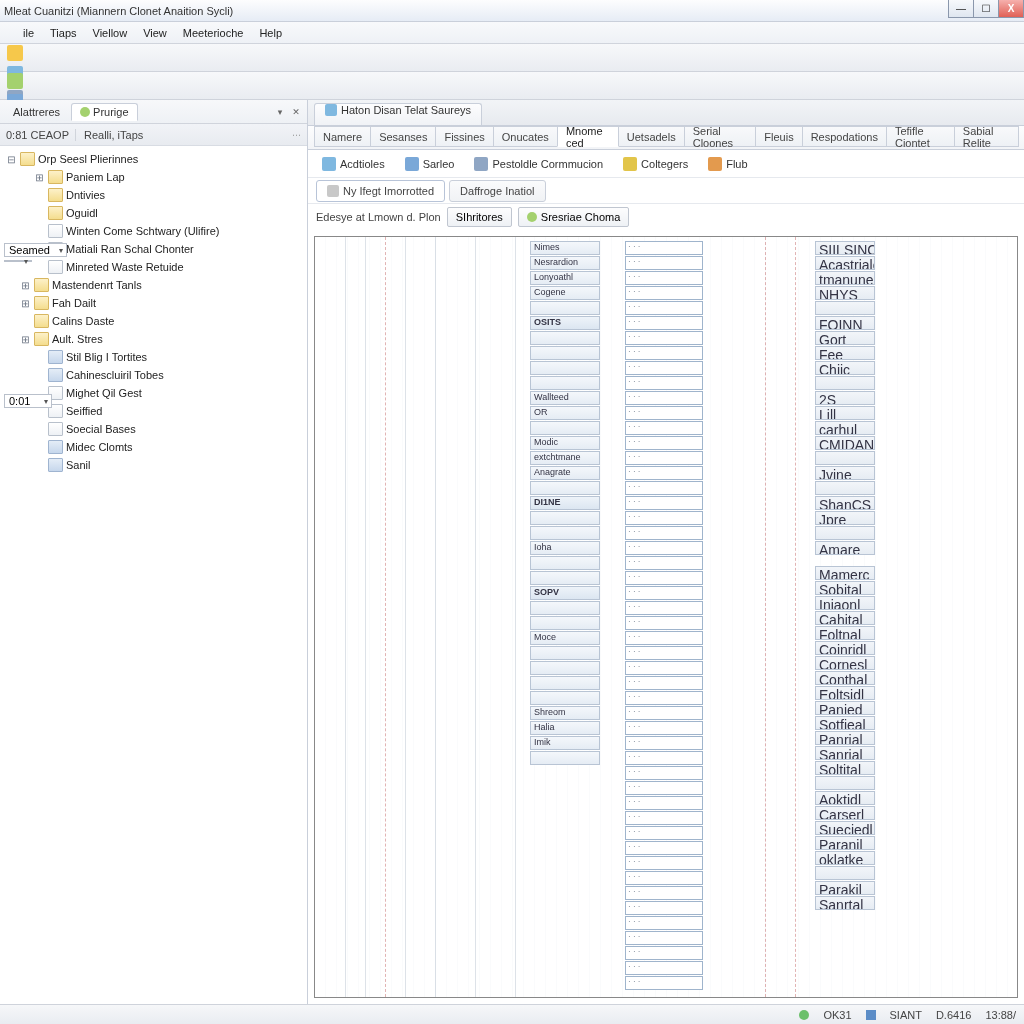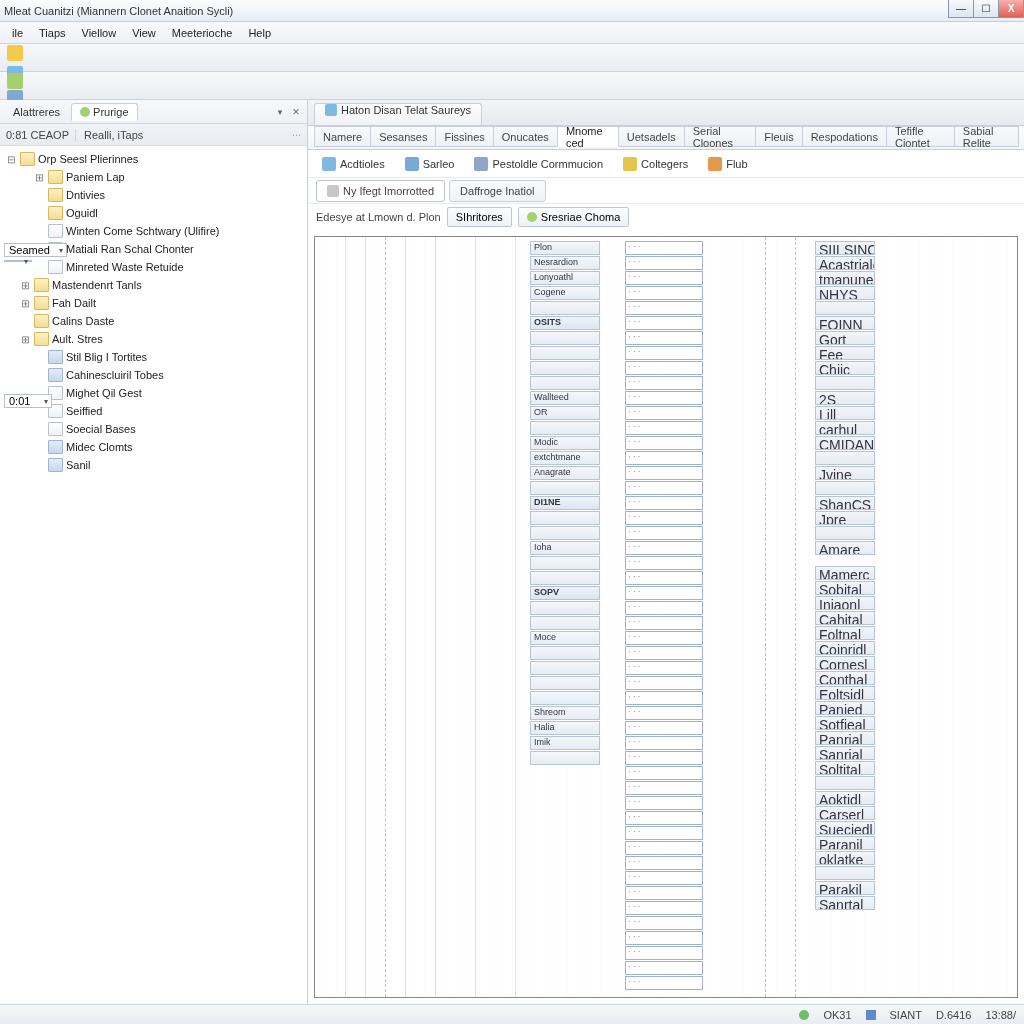--- a/index.html
+++ b/index.html
@@ -13,7 +13,7 @@
 .winbtn.red { background: linear-gradient(#f6b0ad,#e06055); color: #fff; font-weight: bold; }
 
 
-.menubar { height: 22px; background: linear-gradient(#f8f9fb,#eef1f6); border-bottom: 1px solid #d0d4dc; display: flex; align-items: center; padding: 0 4px; }
+.menubar { height: 22px; background: linear-gradient(#f8f9fb,#eef1f6); border-bottom: 1px solid #d0d4dc; display: flex; align-items: center; padding: 0 15px; }
 .menubar span { padding: 2px 8px; color: #222; cursor: default; }
 
 

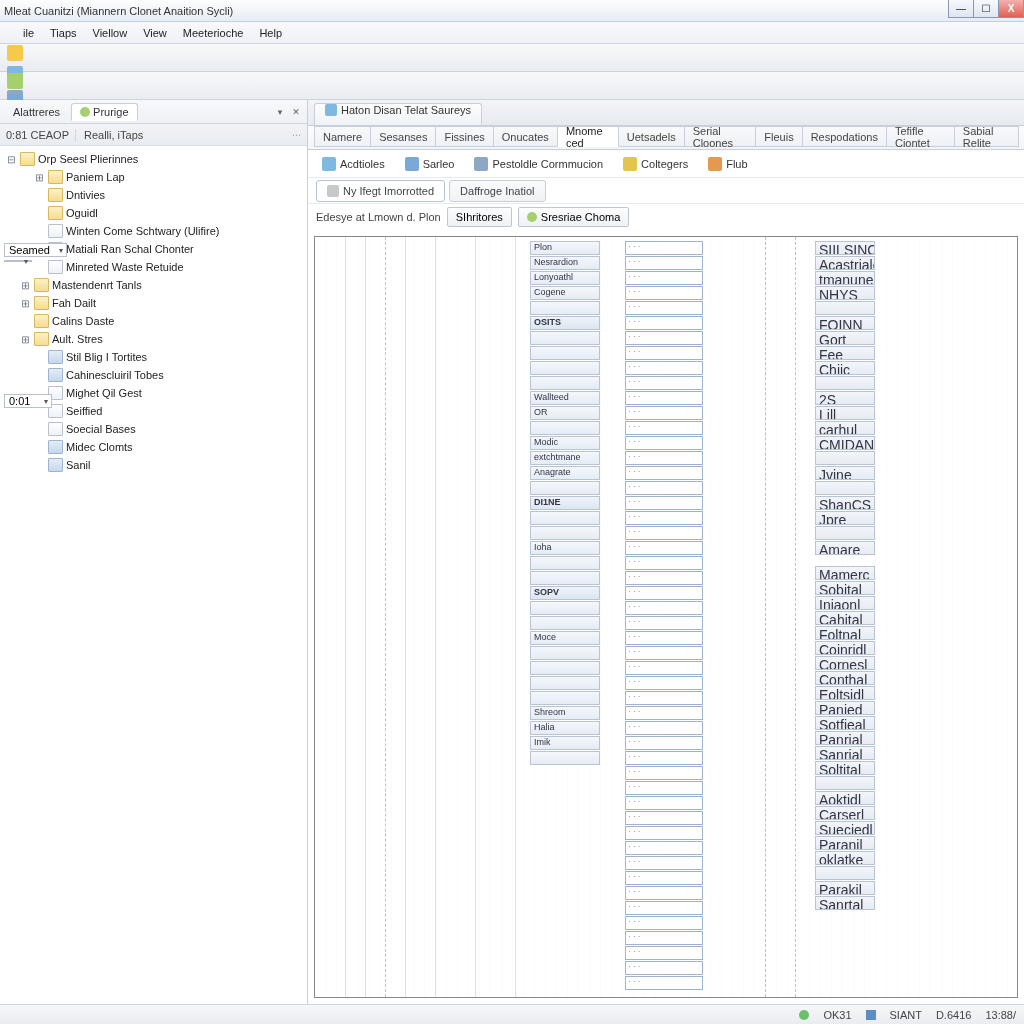--- a/index.html
+++ b/index.html
@@ -414,7 +414,7 @@
           <div class="vband dot" style="left: 450px;"></div>
           <div class="vband dot" style="left: 480px;"></div>
           <div class="colblock lblcol" style="left: 215px;">
-            <div class="lblcell">Plon</div>
+            <div class="lblcell">Nimes</div>
             <div class="lblcell">Nesrardion</div>
             <div class="lblcell">Lonyoathl</div>
             <div class="lblcell">Cogene</div>

